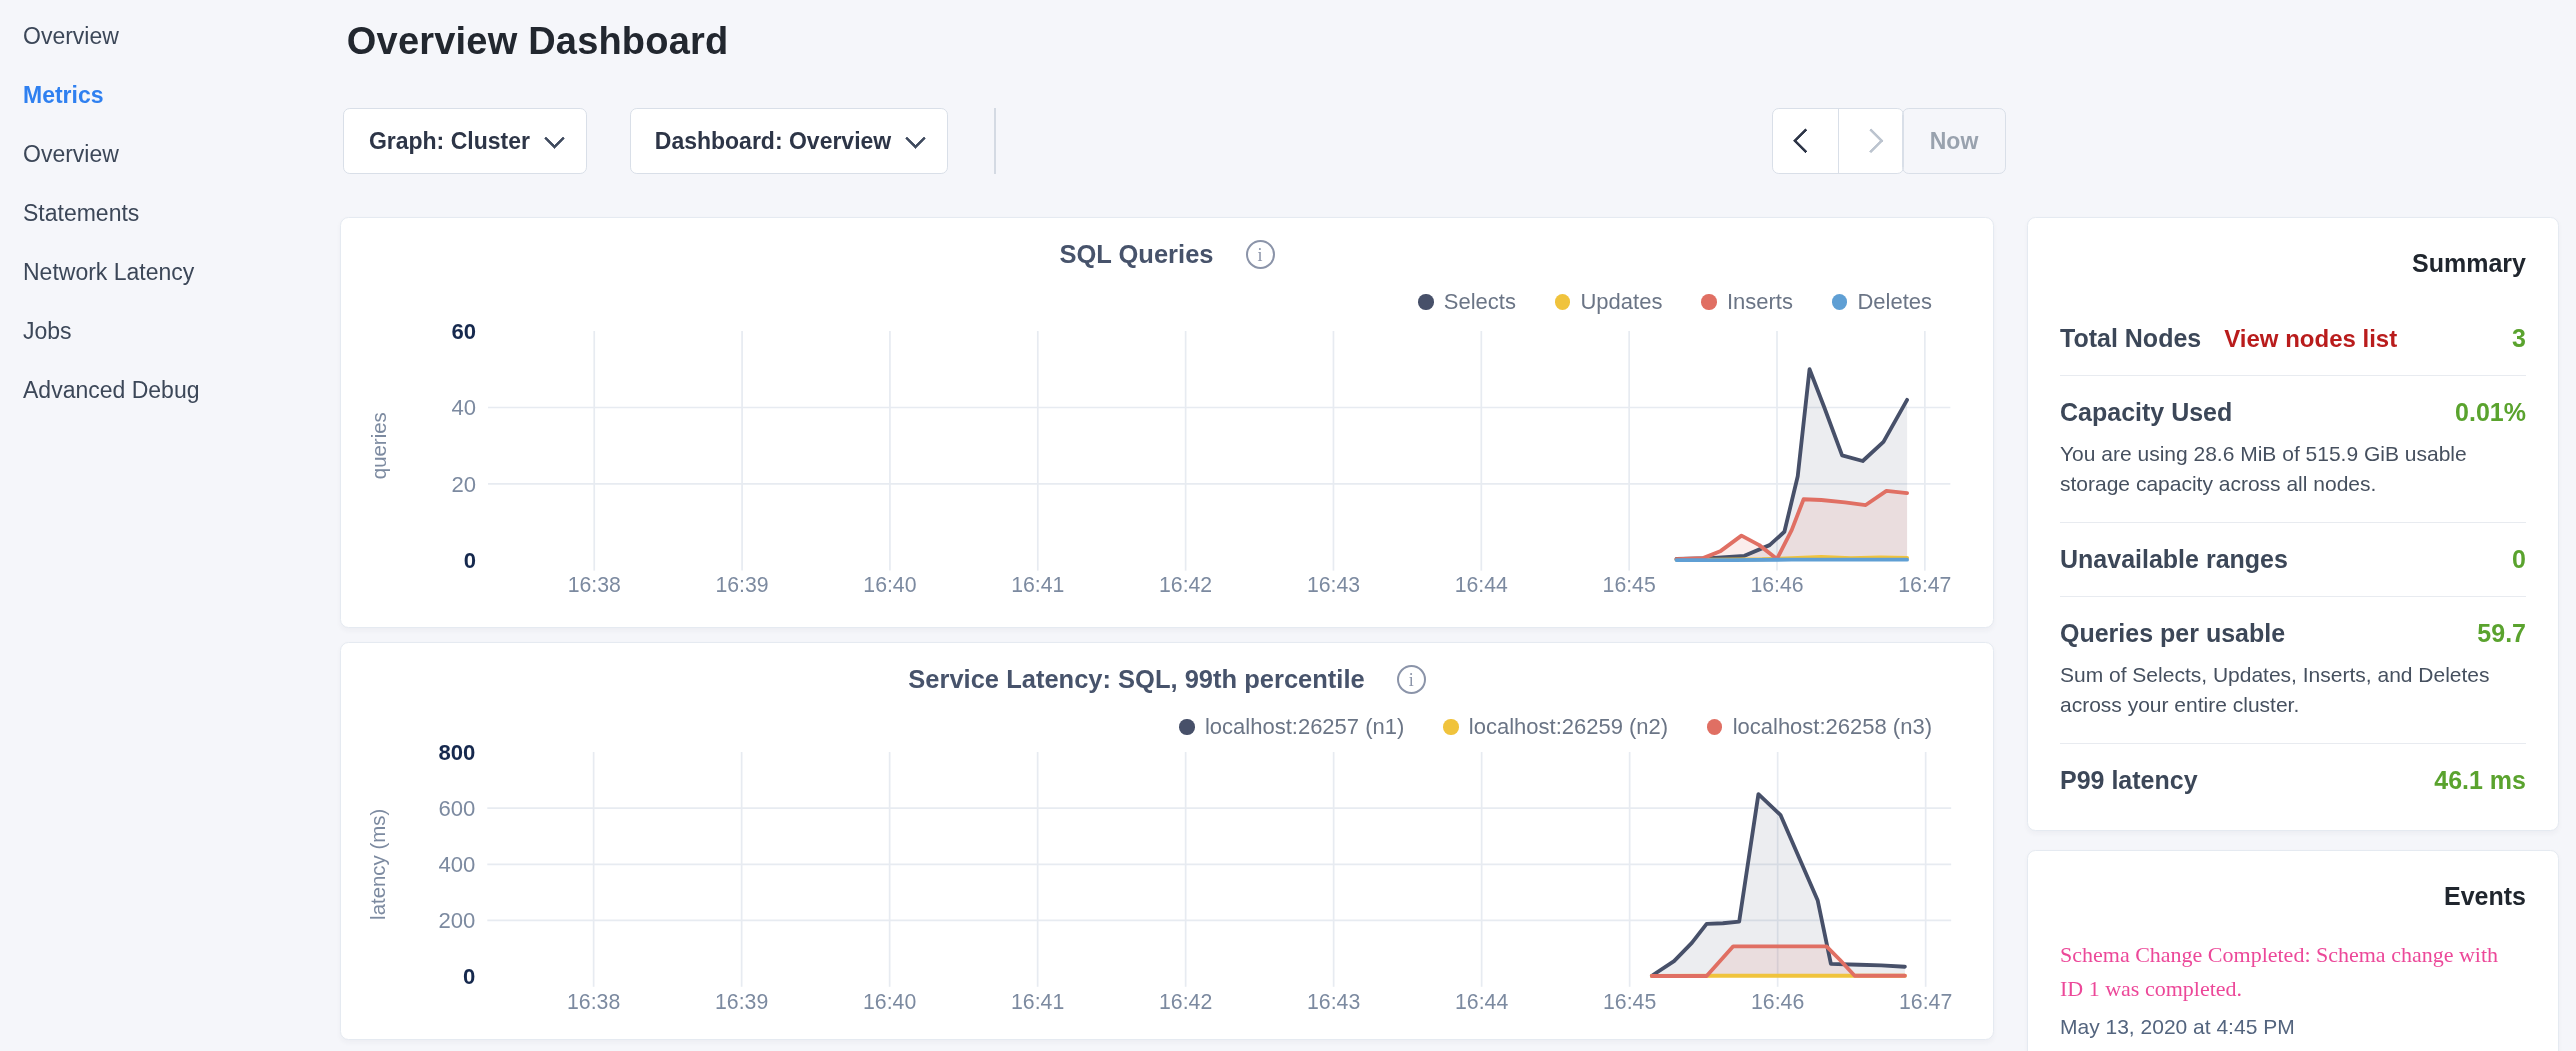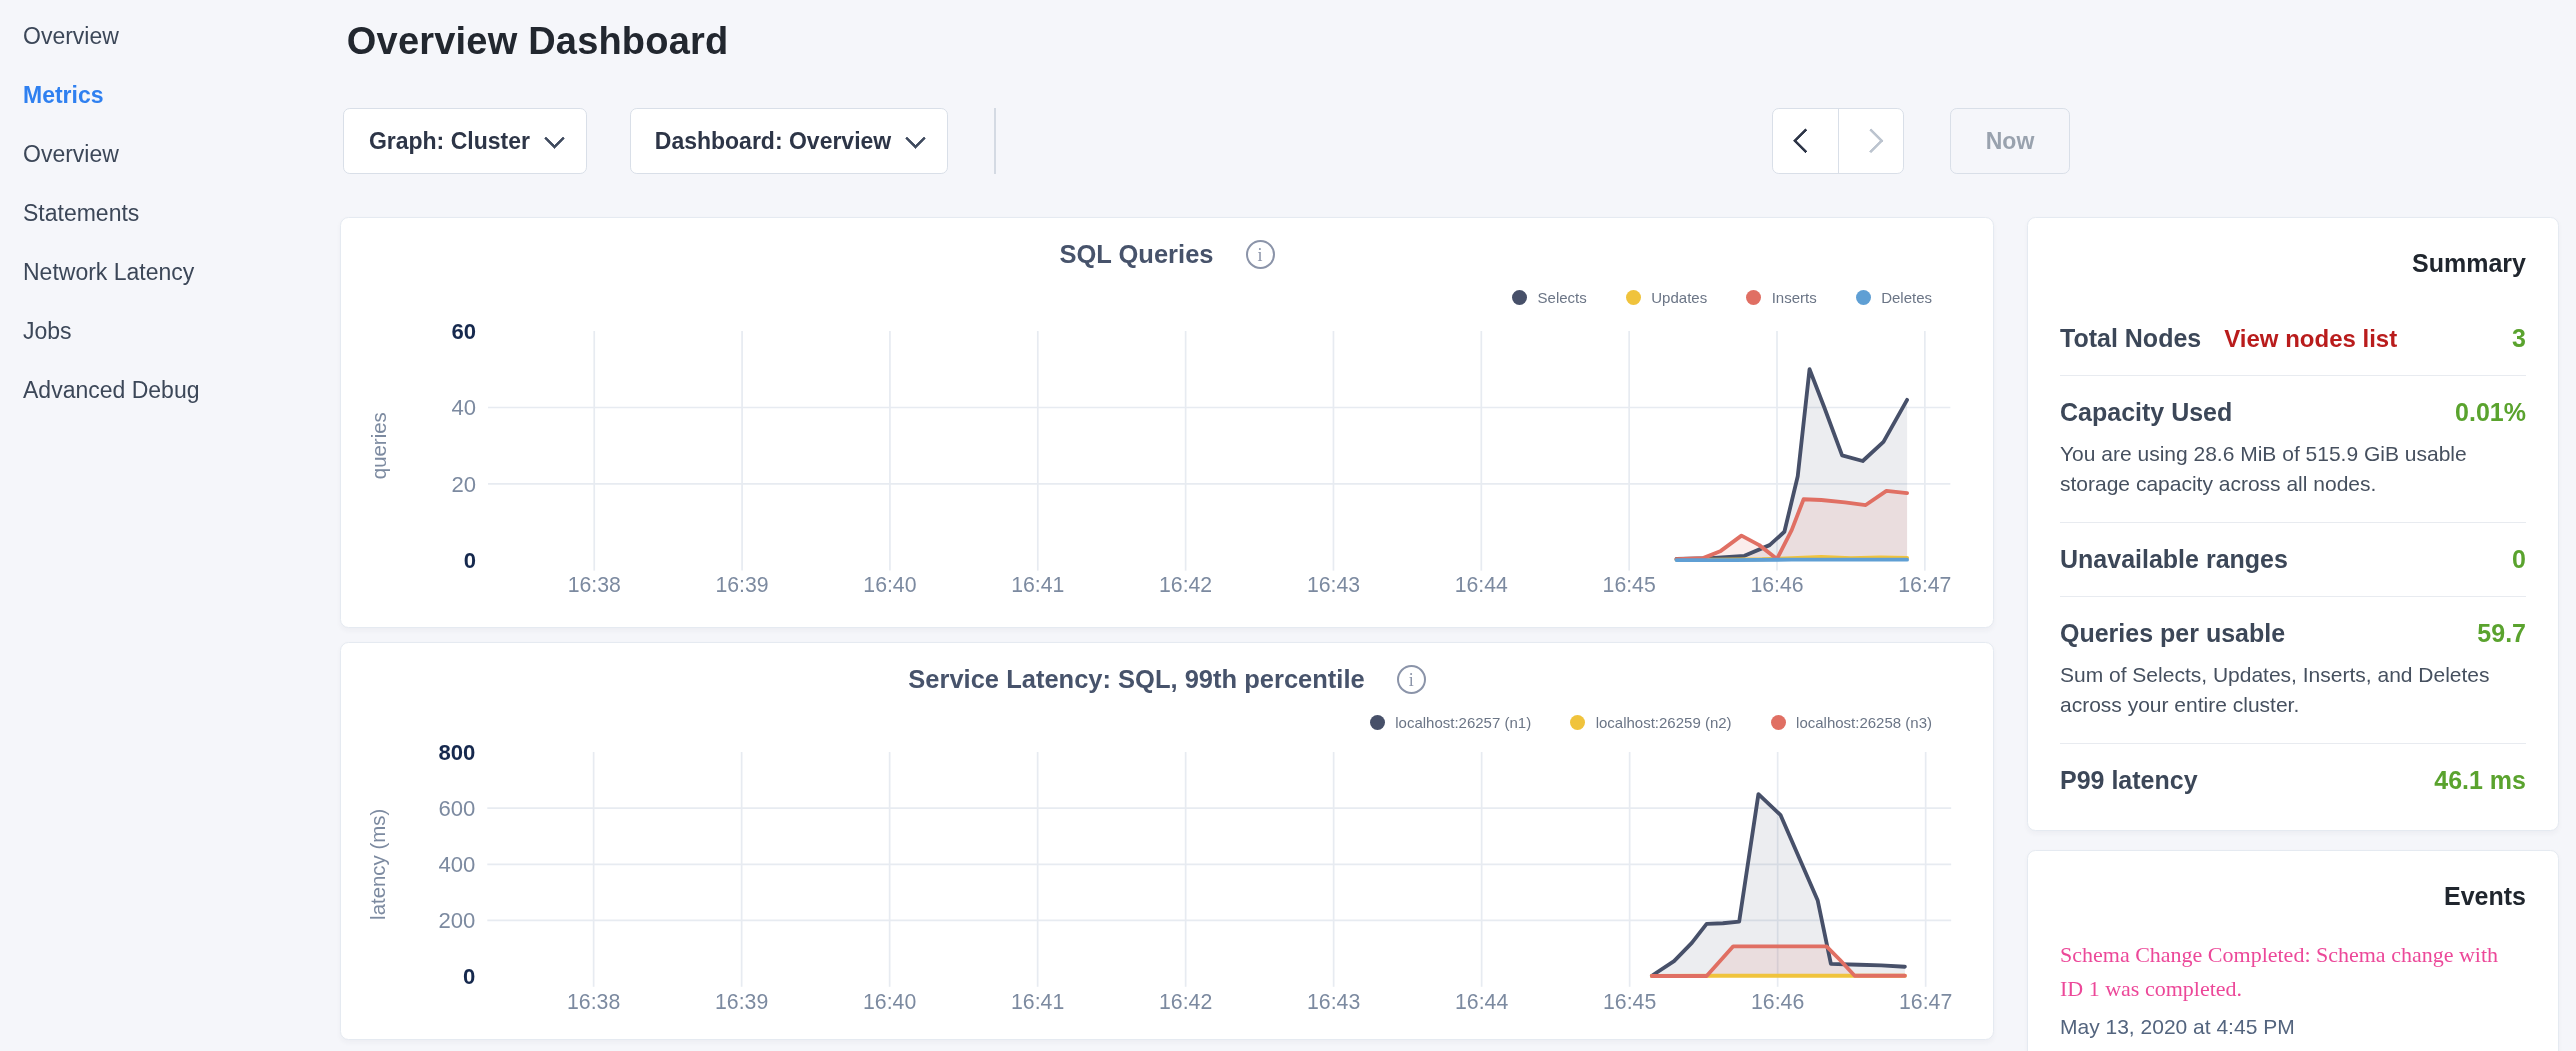--- a/index.html
+++ b/index.html
@@ -36,7 +36,7 @@
   .nav-arrows .half + .half { border-left:1.7px solid #d9dfe8; }
   .arrow-prev { color:#2d3547; }
   .arrow-next { color:#bcc4cf; }
-  .btn-now { left:1610px; width:120px; background:transparent; color:#99a2ae; }
+  .btn-now { left:1562px; width:104px; background:transparent; color:#99a2ae; }
 
   .chev { display:inline-block; width:12px; height:12px;
           border-right:3px solid currentColor; border-bottom:3px solid currentColor; border-radius:0.9px; }

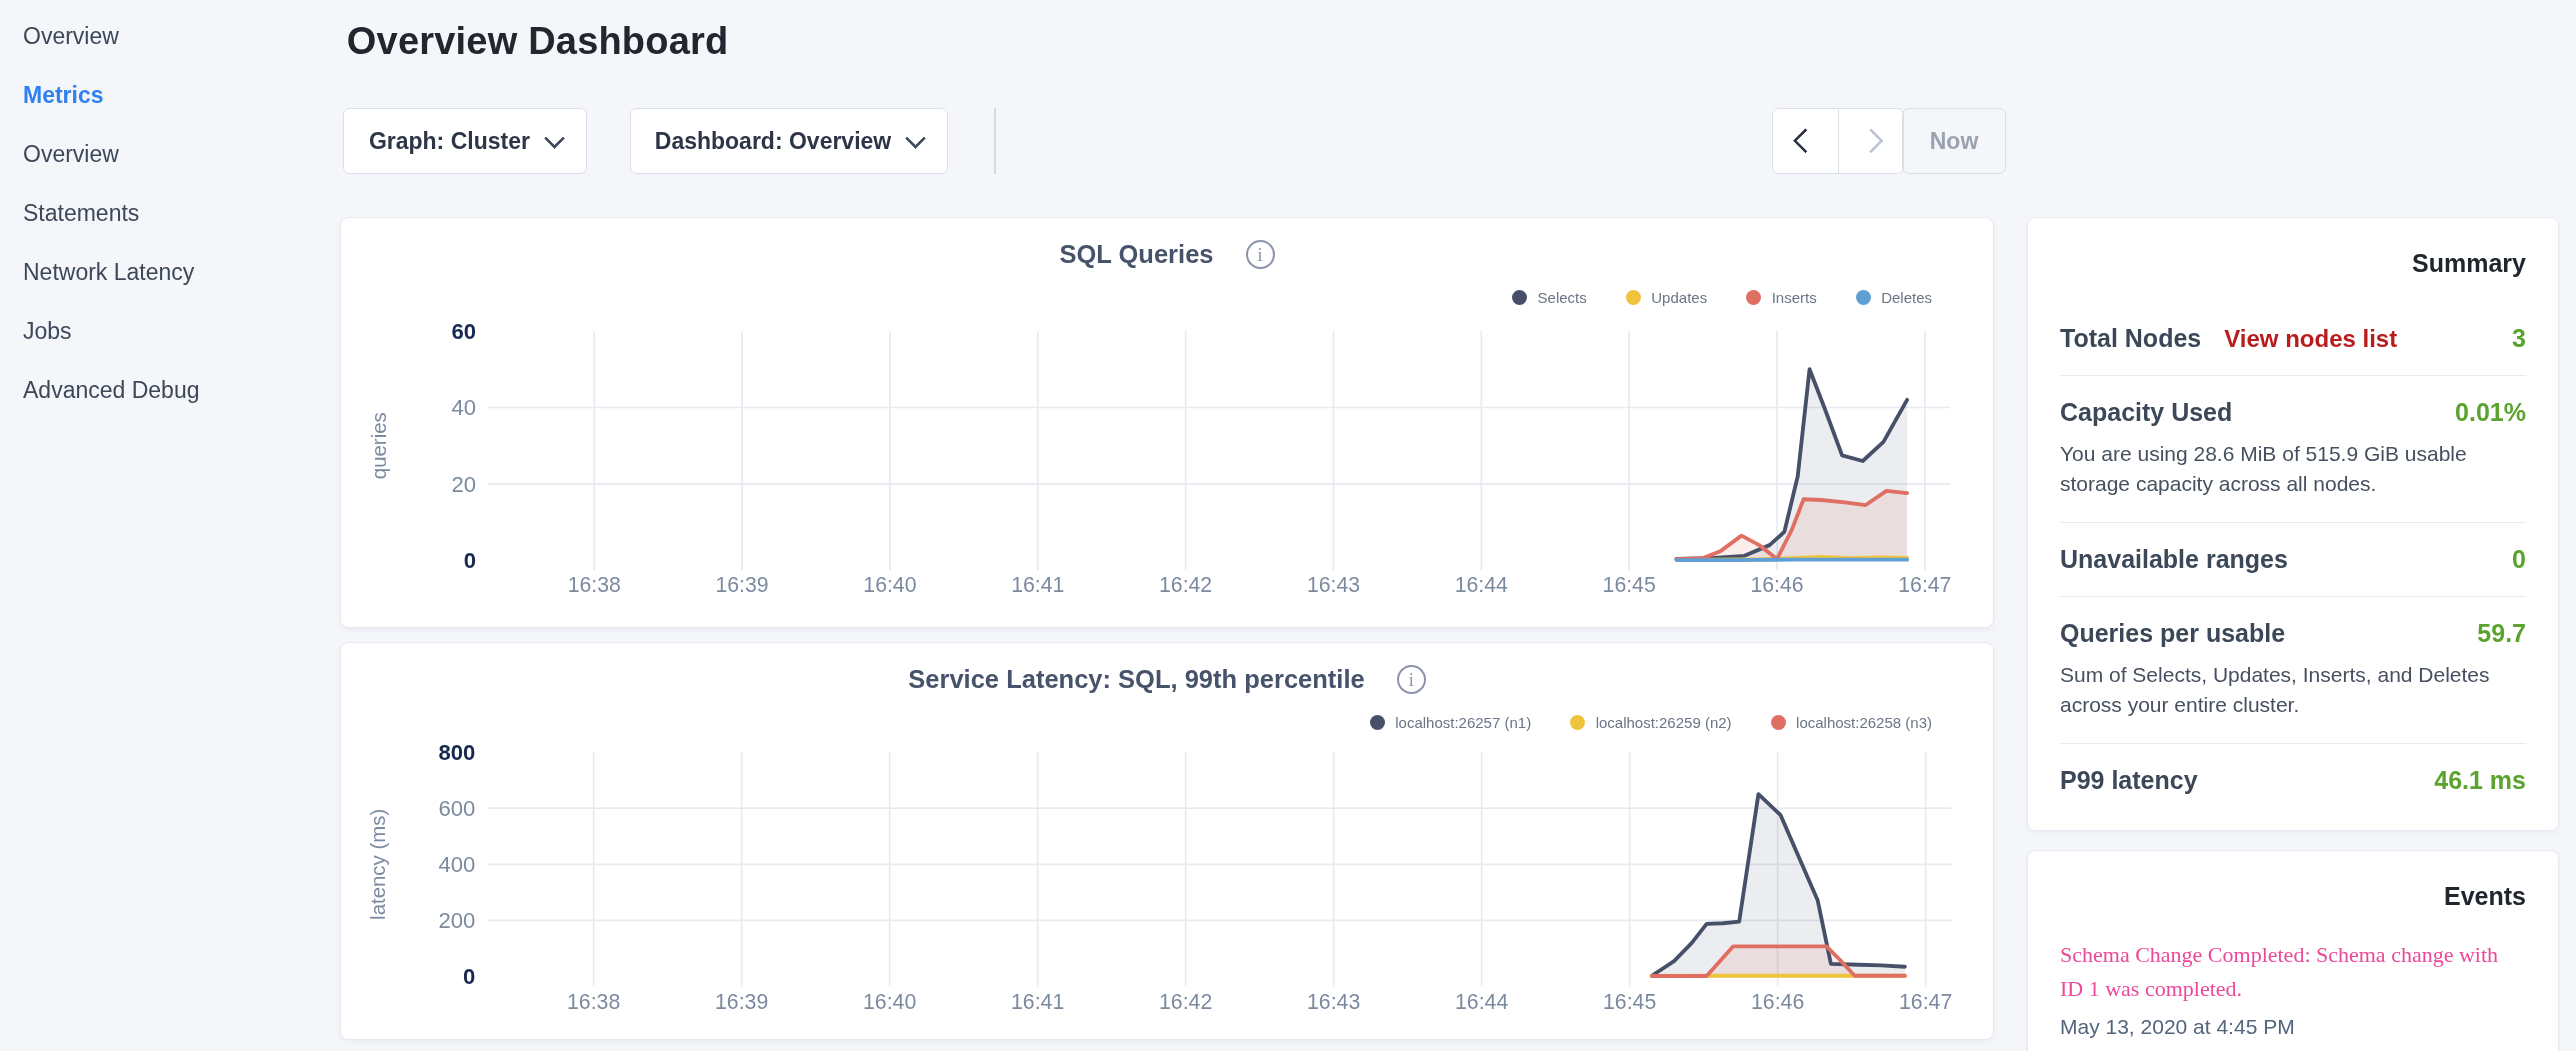--- a/index.html
+++ b/index.html
@@ -57,7 +57,7 @@
                color:#8b94a9; font-size:18px; line-height:1; display:flex; align-items:center; justify-content:center;
                font-family:"Liberation Serif", serif; cursor:pointer; }
   .chart-legend { position:absolute; top:71px; right:61px; display:flex; gap:39px; align-items:center; }
-  .legend-item { display:flex; align-items:center; gap:10.2px; font-size:15px; color:#6b7586; cursor:pointer; }
+  .legend-item { display:flex; align-items:center; gap:10.2px; font-size:22px; color:#6b7586; cursor:pointer; }
   .legend-dot { width:15.3px; height:15.3px; border-radius:50%; }
   .chart-svg { position:absolute; inset:0; }
   .chart-svg svg { display:block; }

